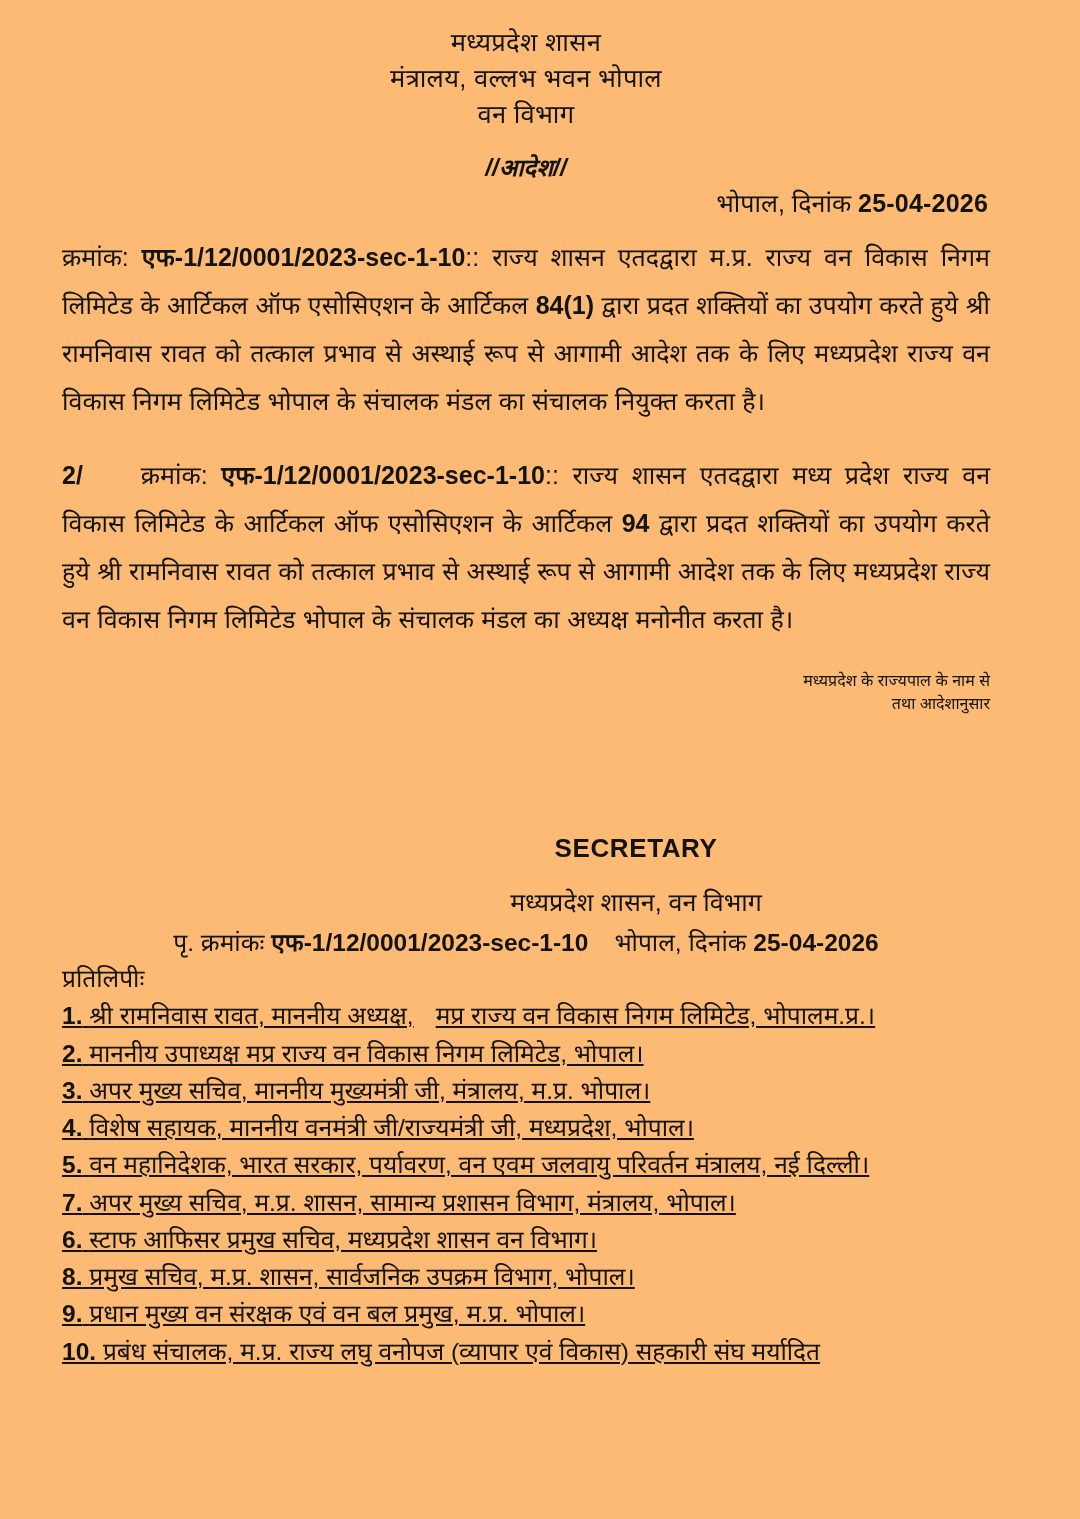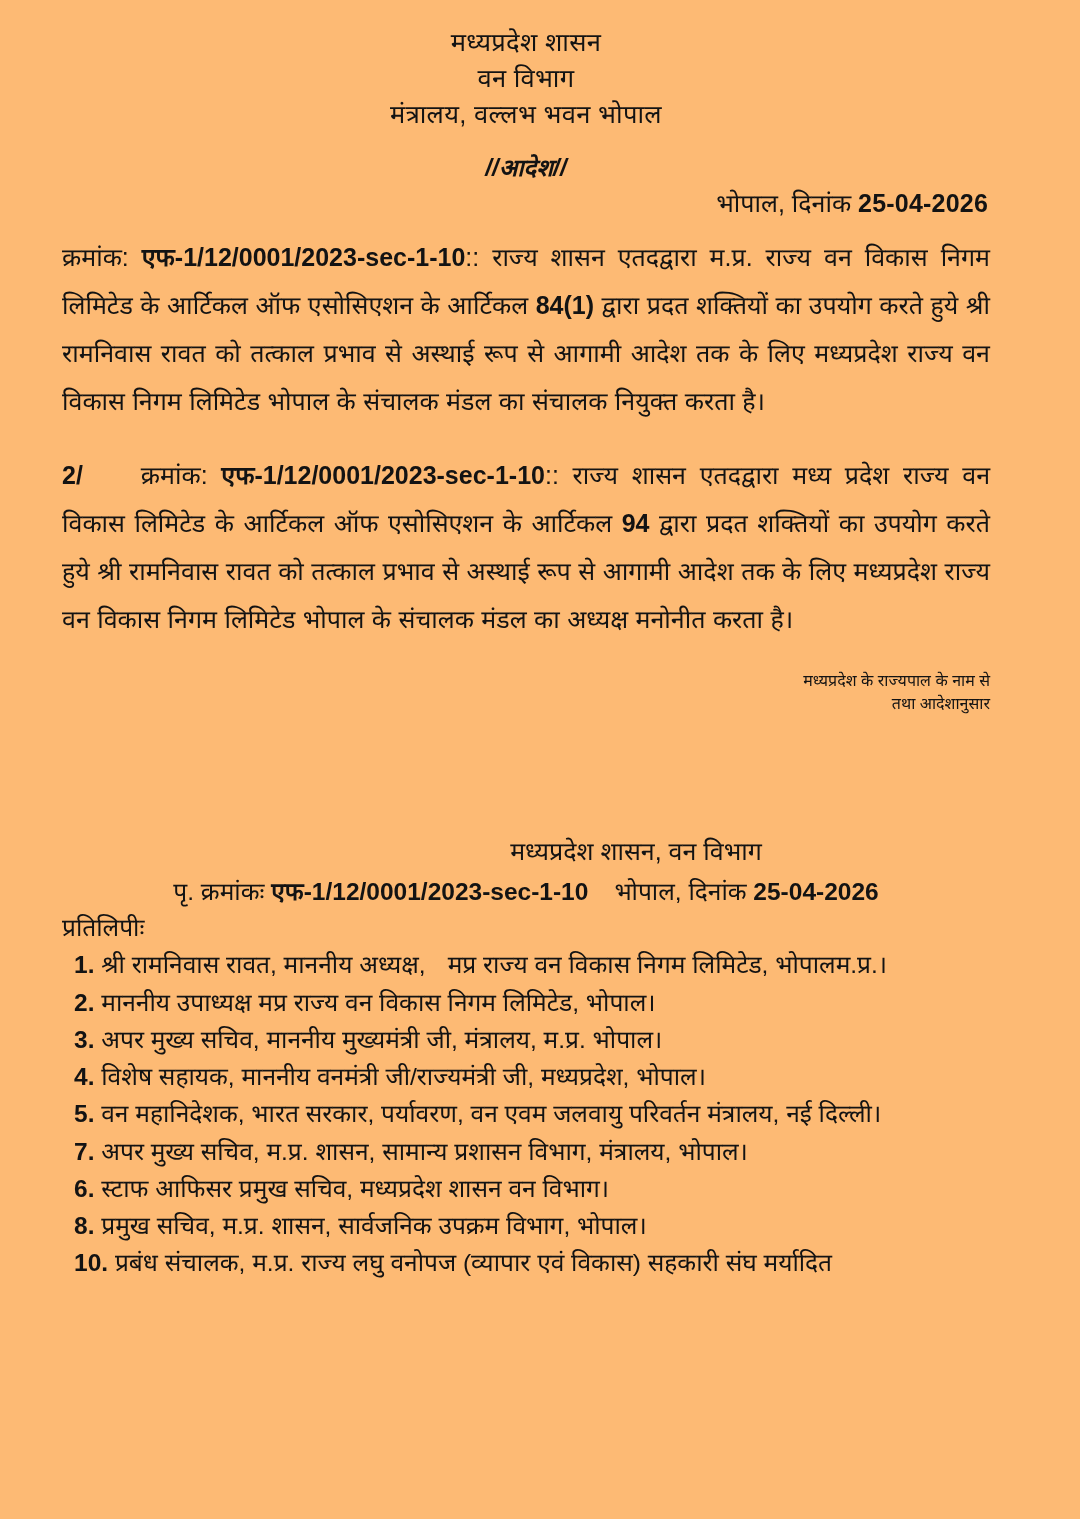--- a/index.html
+++ b/index.html
@@ -146,8 +146,8 @@
 
     <div class="letterhead">
       <div class="lh-line">मध्यप्रदेश शासन</div>
+      <div class="lh-line">मंत्रालय, वल्लभ भवन भोपाल</div>
       <div class="lh-line">वन विभाग</div>
-      <div class="lh-line">मंत्रालय, वल्लभ भवन भोपाल</div>
       <div class="lh-order">//आदेश//</div>
     </div>
 

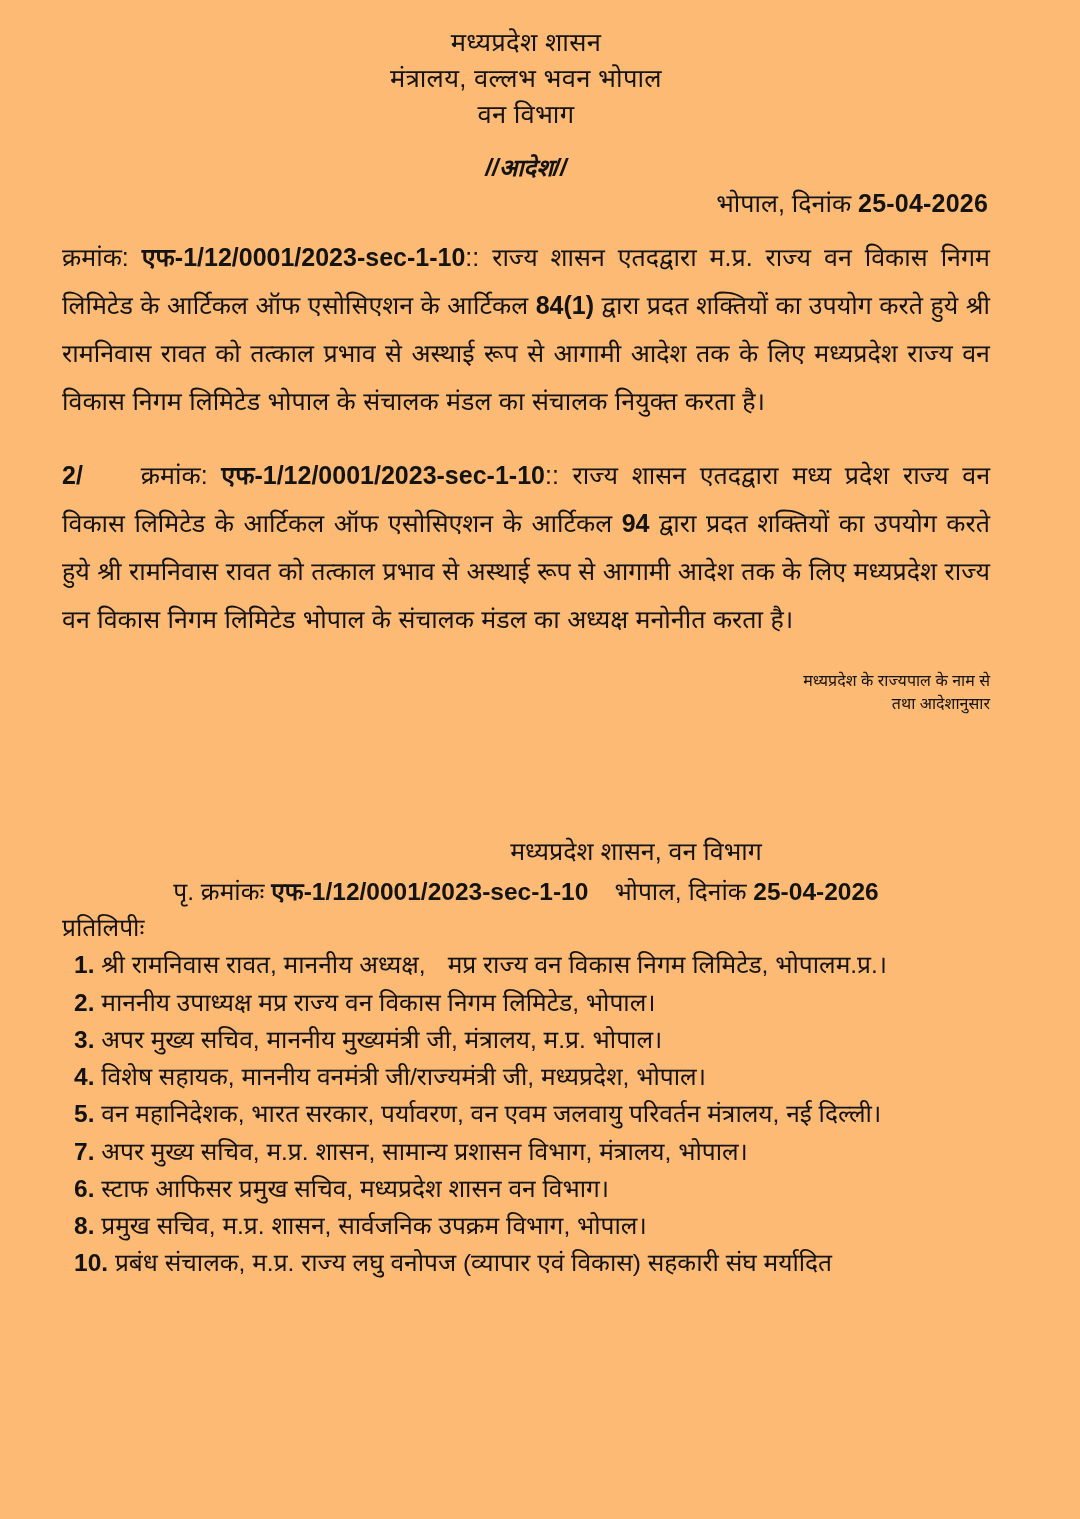--- a/index.html
+++ b/index.html
@@ -169,6 +169,7 @@
     </div>
 
     <div class="sign-block">
+      <div class="sign-title">SECRETARY</div>
       <div class="sign-dept">मध्यप्रदेश शासन, वन विभाग</div>
     </div>
 

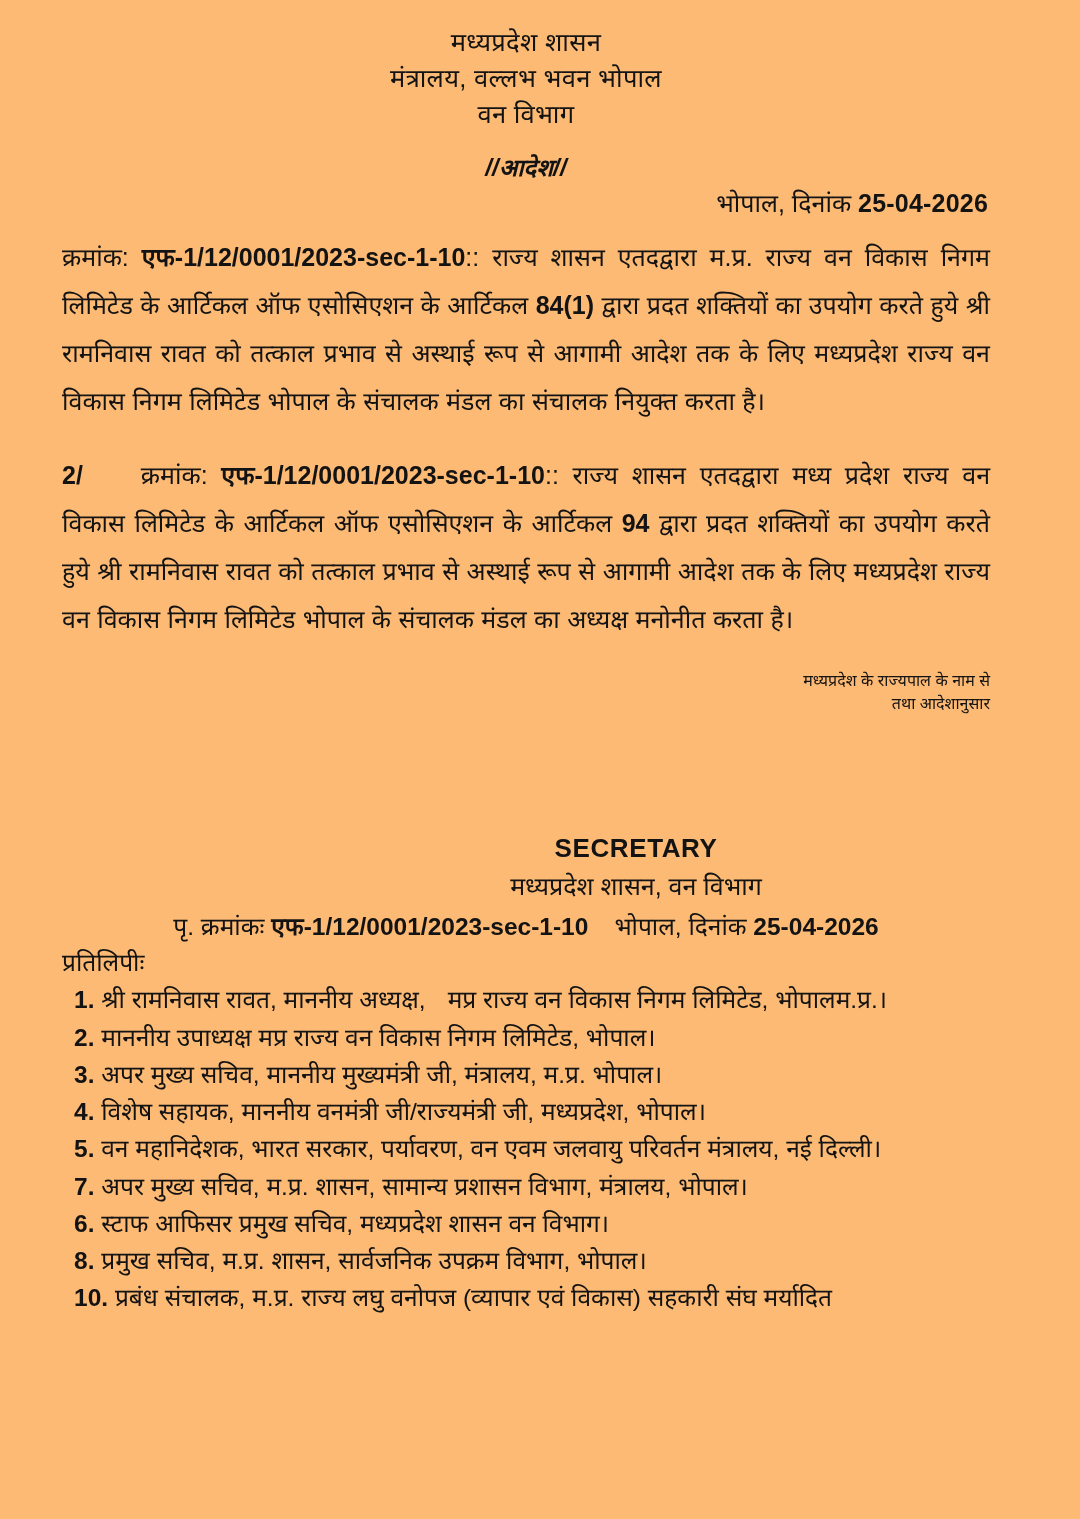--- a/index.html
+++ b/index.html
@@ -101,7 +101,7 @@
   }
   .sign-block .sign-dept {
     font-size: 25px;
-    margin-top: 4px;
+    margin-top: 20px;
   }
 
   

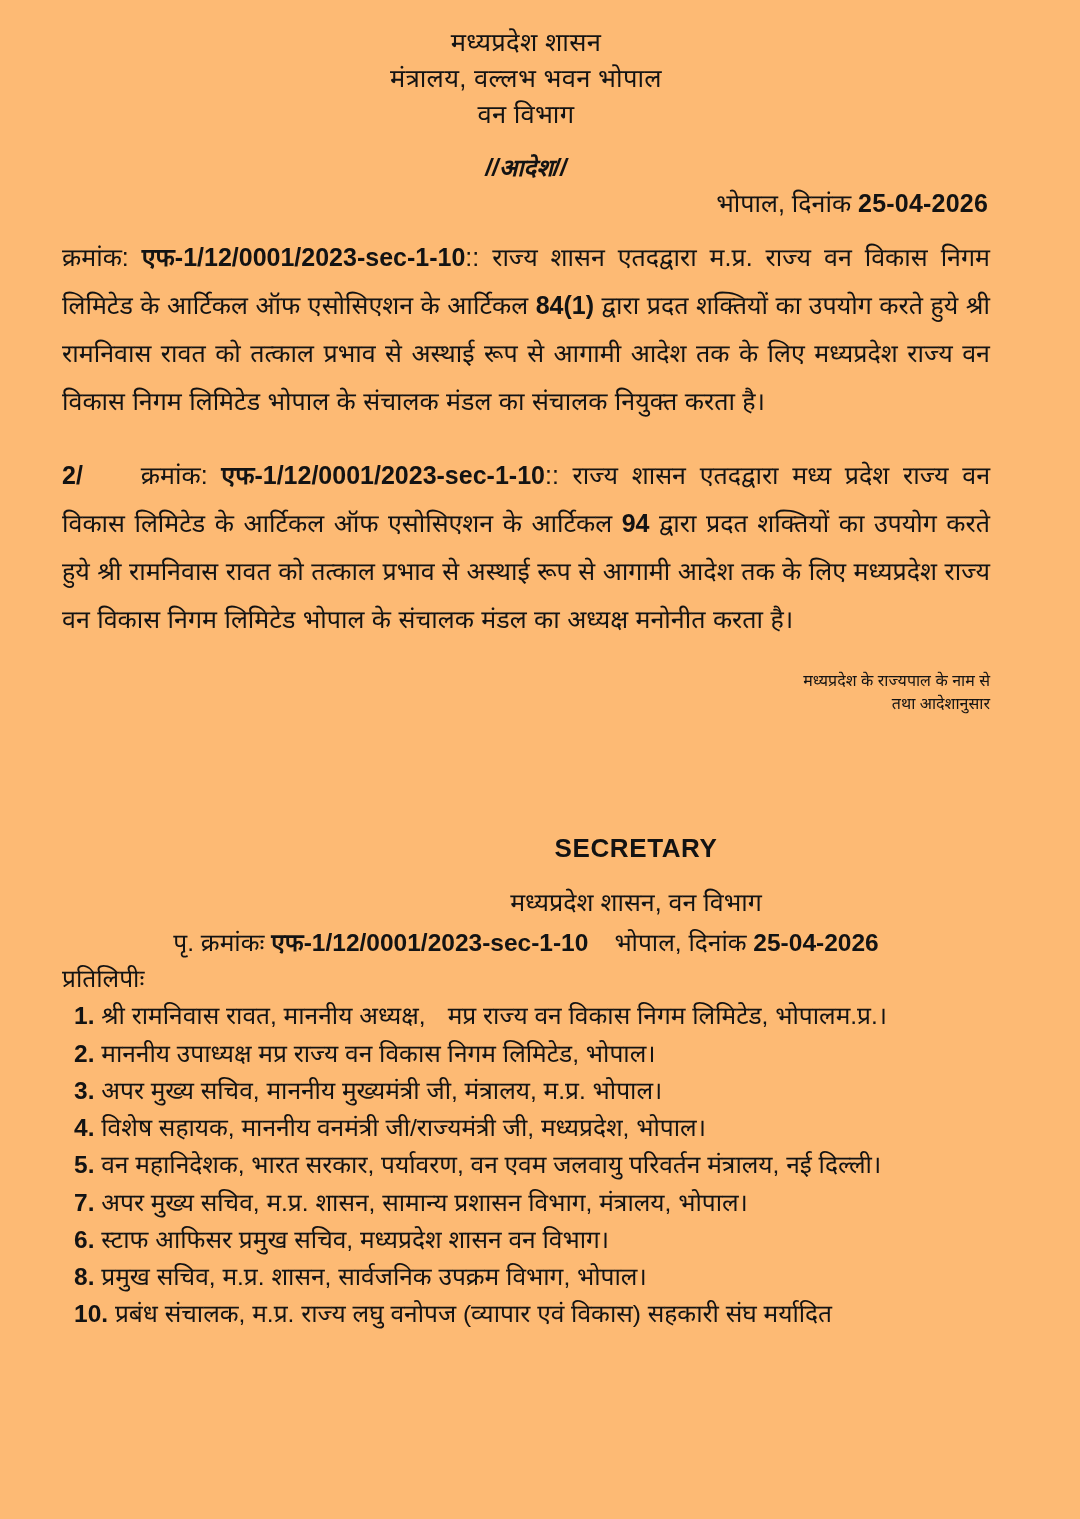--- a/index.html
+++ b/index.html
@@ -125,8 +125,9 @@
     margin-top: 2px;
     list-style: none;
     padding: 0;
-    margin-left: 12px;
+    margin-left: 0;
     margin-bottom: 0;
+    text-decoration: underline;
   }
   .copy-list li {
     font-size: 24.5px;

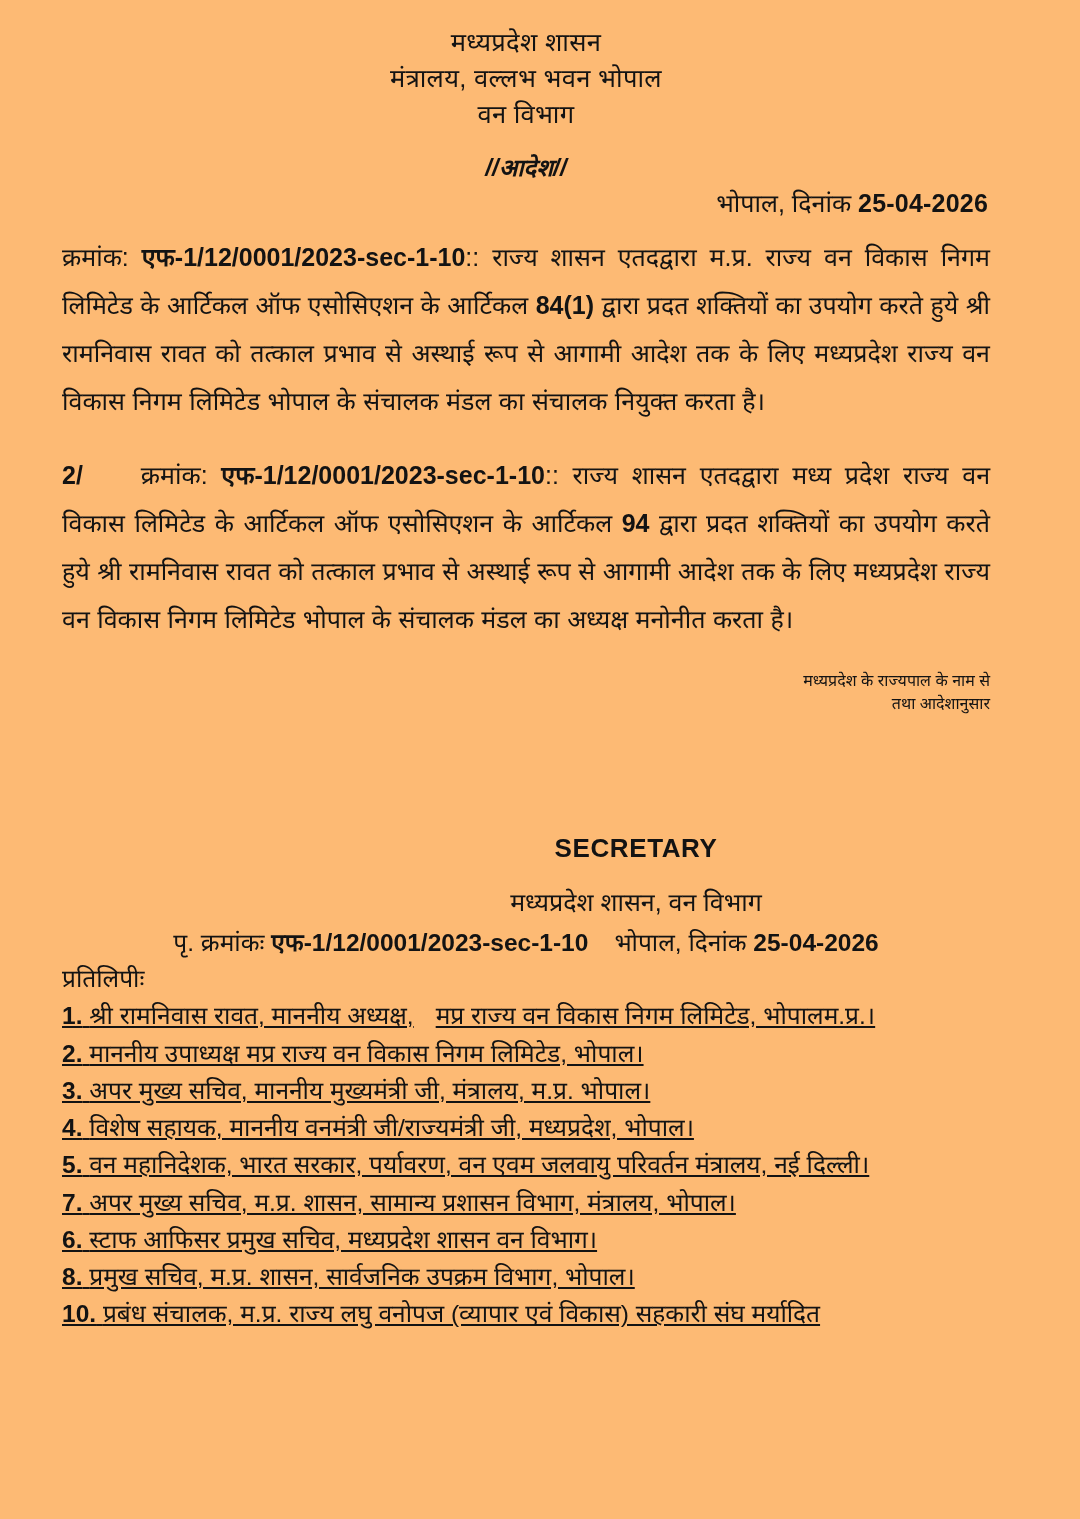--- a/index.html
+++ b/index.html
@@ -188,6 +188,7 @@
         <li><span class="num">7.</span> <span>अपर मुख्य सचिव, म.प्र. शासन, सामान्य प्रशासन विभाग, मंत्रालय, भोपाल।</span></li>
         <li><span class="num">6.</span> <span>स्टाफ आफिसर प्रमुख सचिव, मध्यप्रदेश शासन वन विभाग।</span></li>
         <li><span class="num">8.</span> <span>प्रमुख सचिव, म.प्र. शासन, सार्वजनिक उपक्रम विभाग, भोपाल।</span></li>
+        <li><span class="num">9.</span> <span>प्रधान मुख्य वन संरक्षक एवं वन बल प्रमुख, म.प्र. भोपाल।</span></li>
         <li><span class="num">10.</span> <span>प्रबंध संचालक, म.प्र. राज्य लघु वनोपज (व्यापार एवं विकास) सहकारी संघ मर्यादित</span></li>
       </ul>
 

